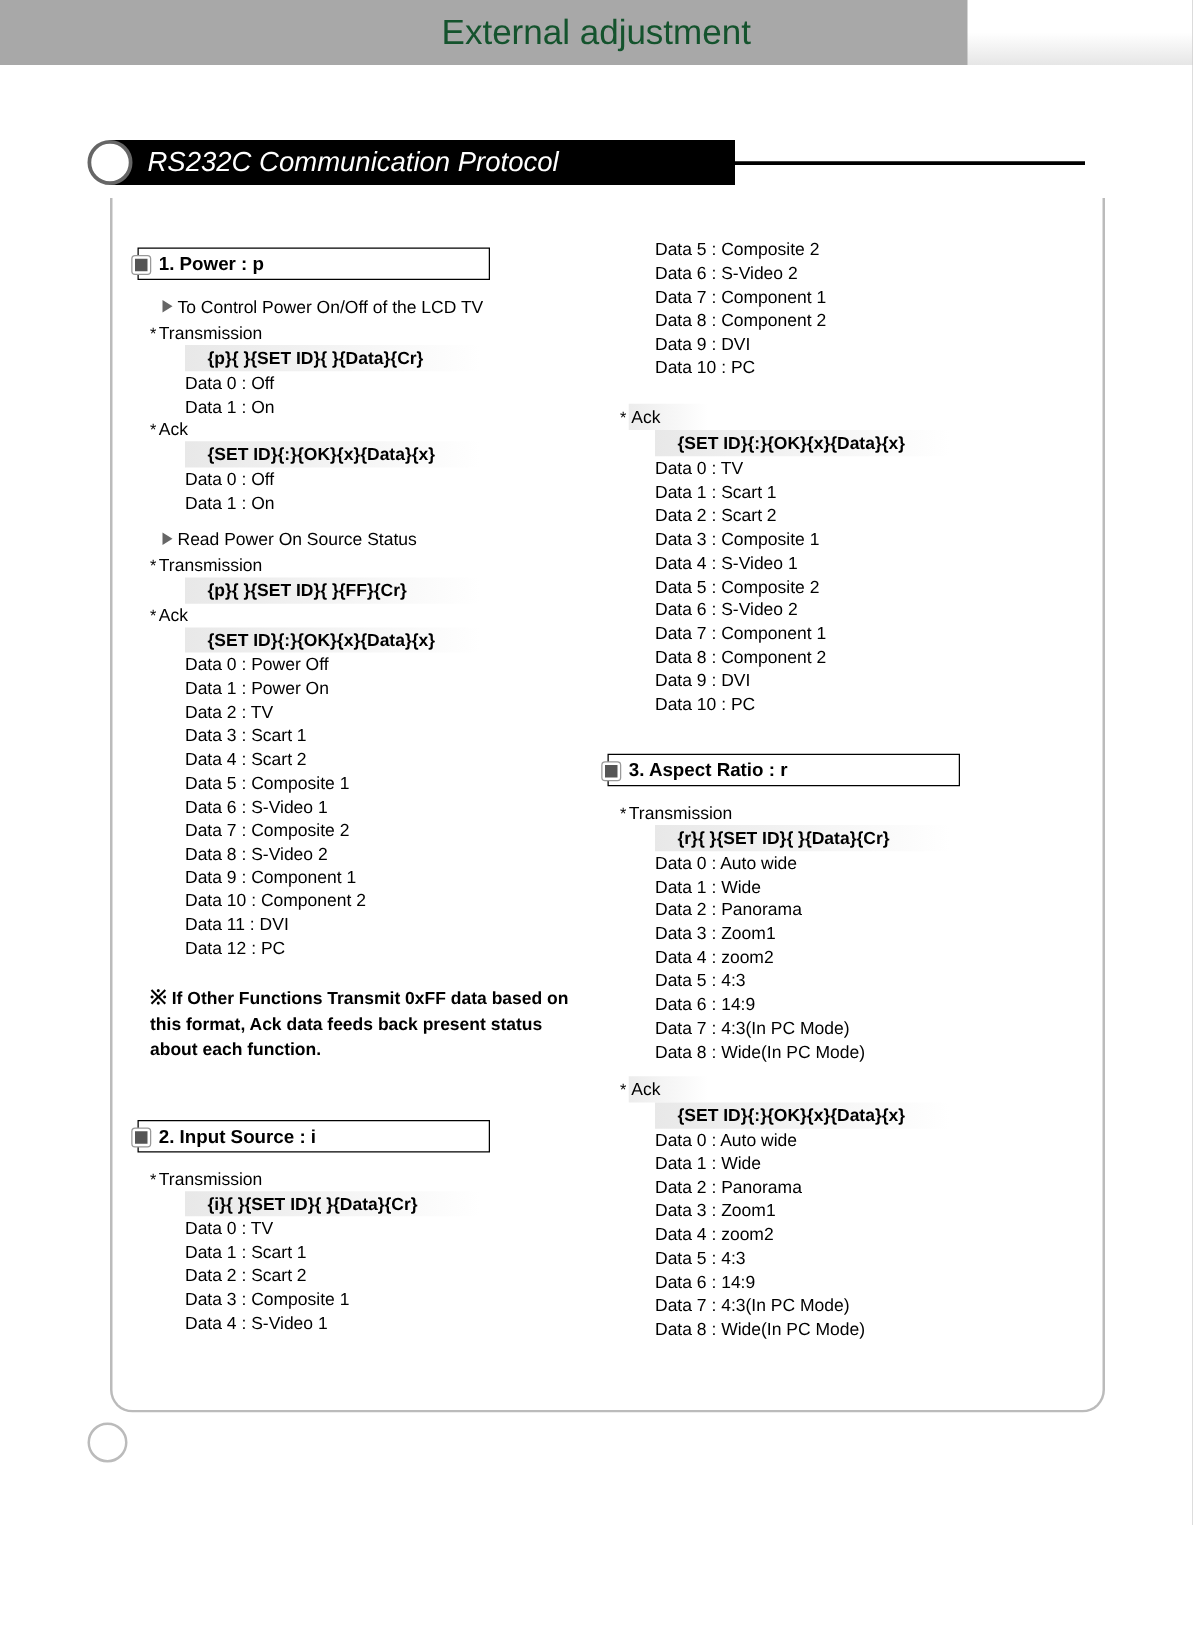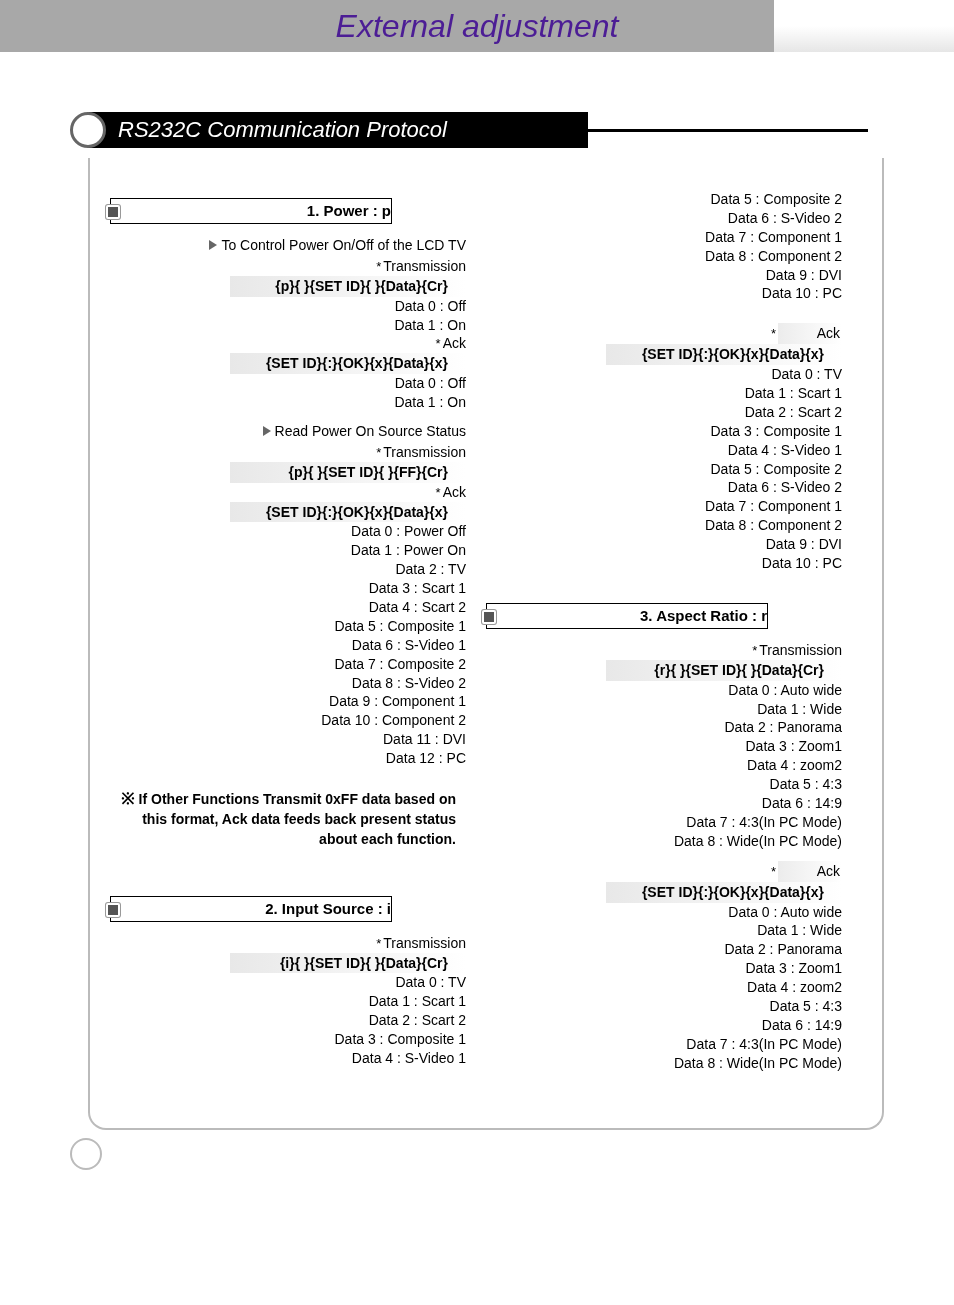--- a/index.html
+++ b/index.html
@@ -20,10 +20,9 @@
     justify-content: center;
   }
   .header-band .title {
-    color: #4c1d95;
-    font-size: 32px;
+    color: #14532d;
+    font-size: 28px;
     font-weight: normal;
-    font-style: italic;
   }
   .header-band .after-notch {
     position: absolute;

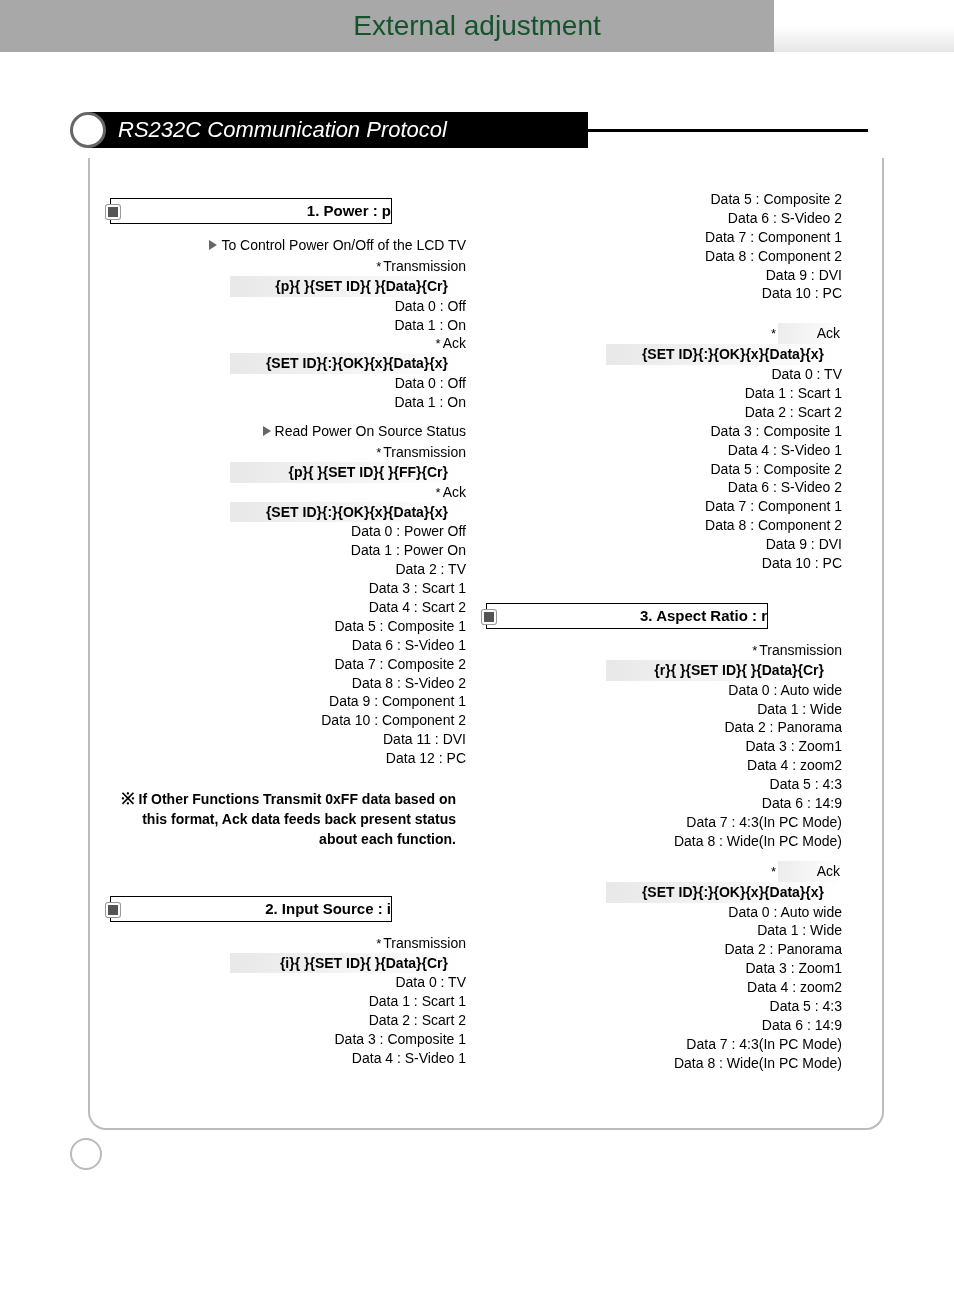--- a/index.html
+++ b/index.html
@@ -86,7 +86,6 @@
     padding: 30px 0 40px 0;
     margin: -30px 0 0 18px;
     min-height: 900px;
-    text-align: right;
   }
 
   .columns {

